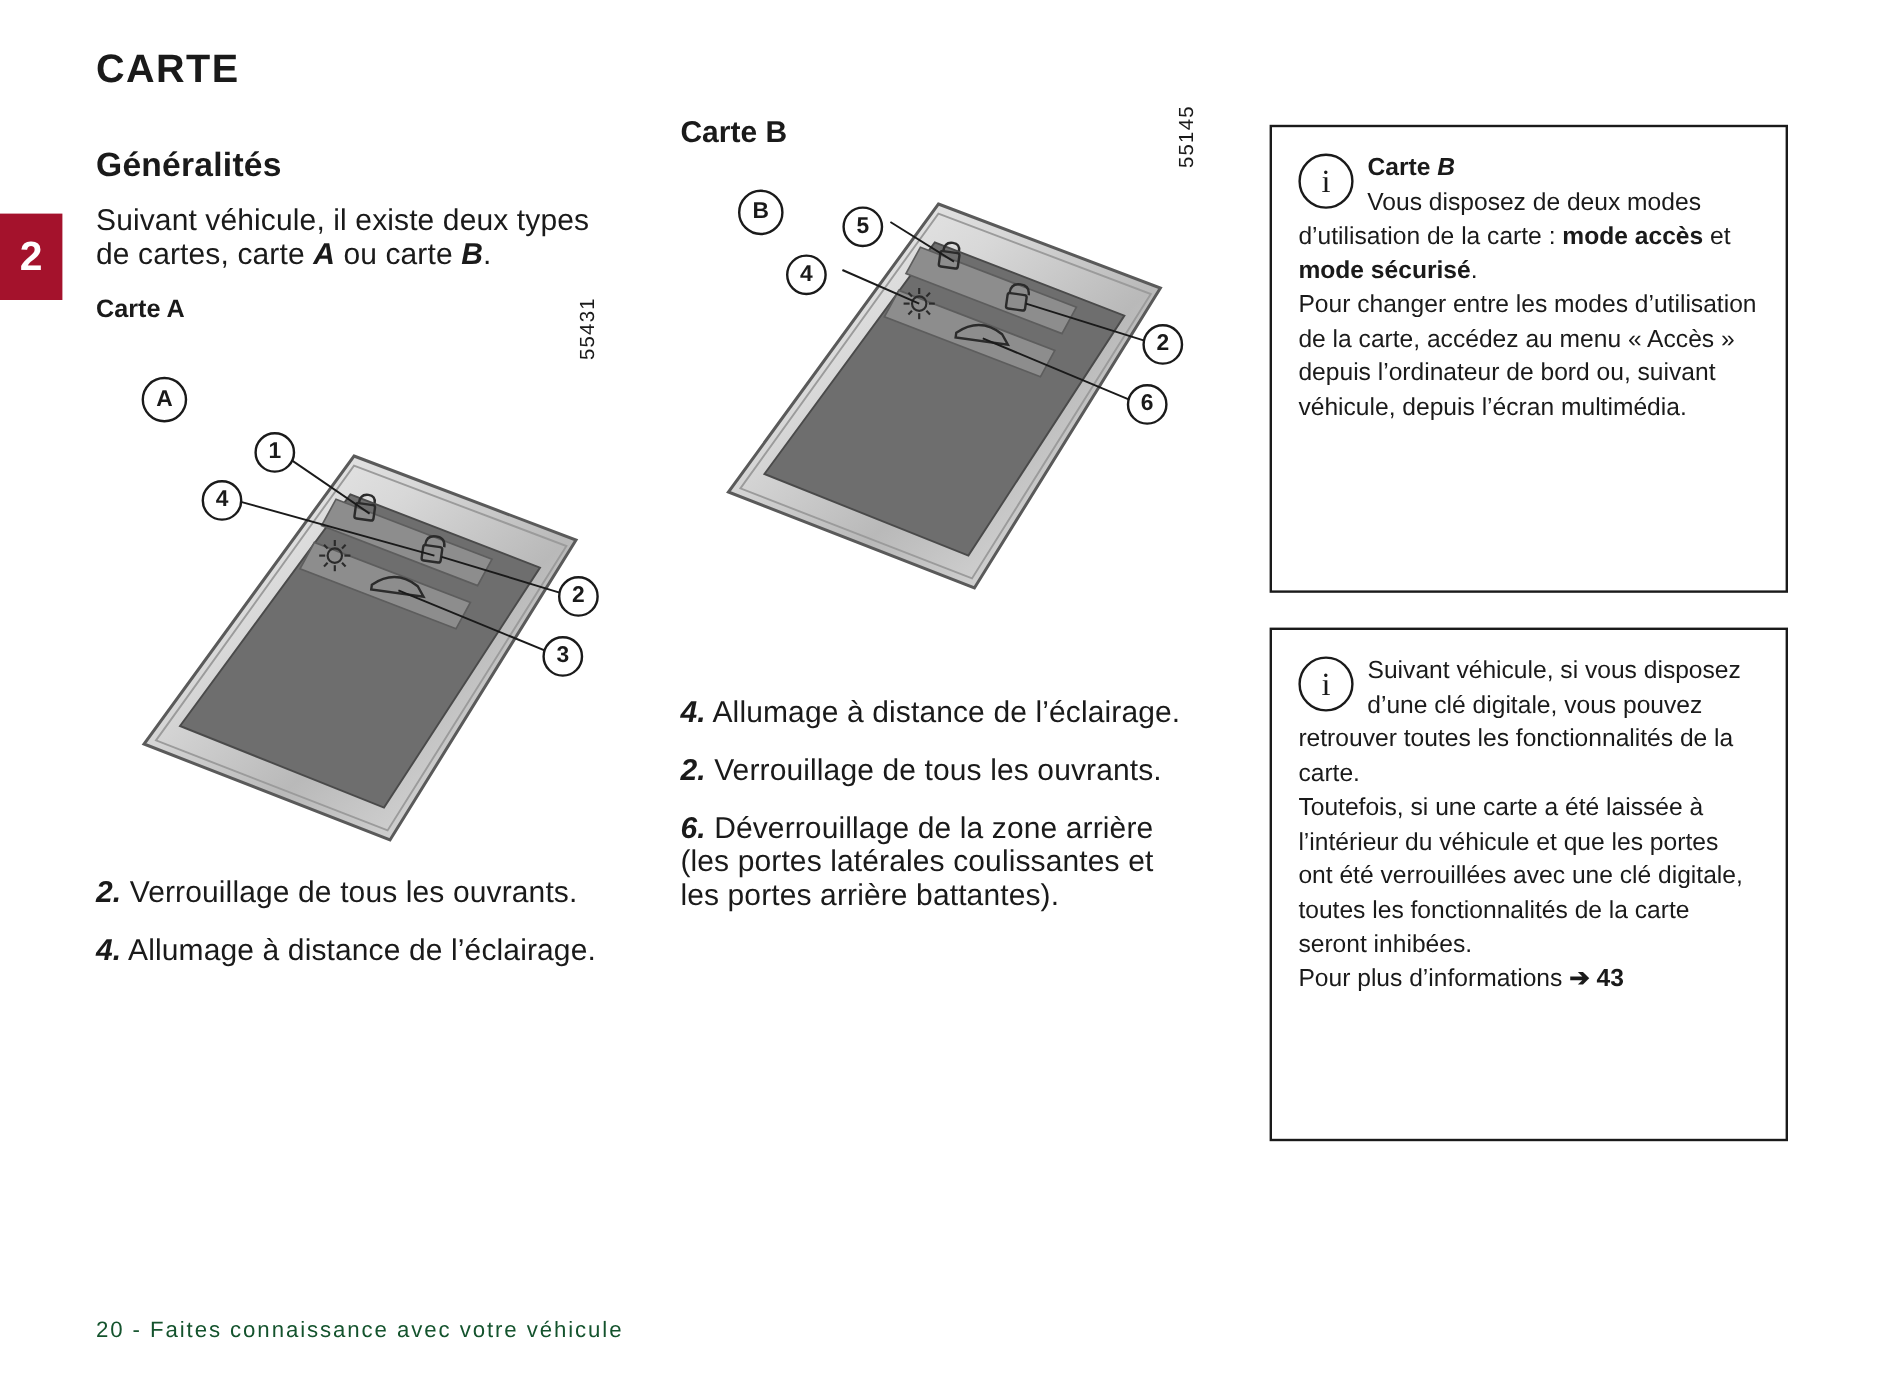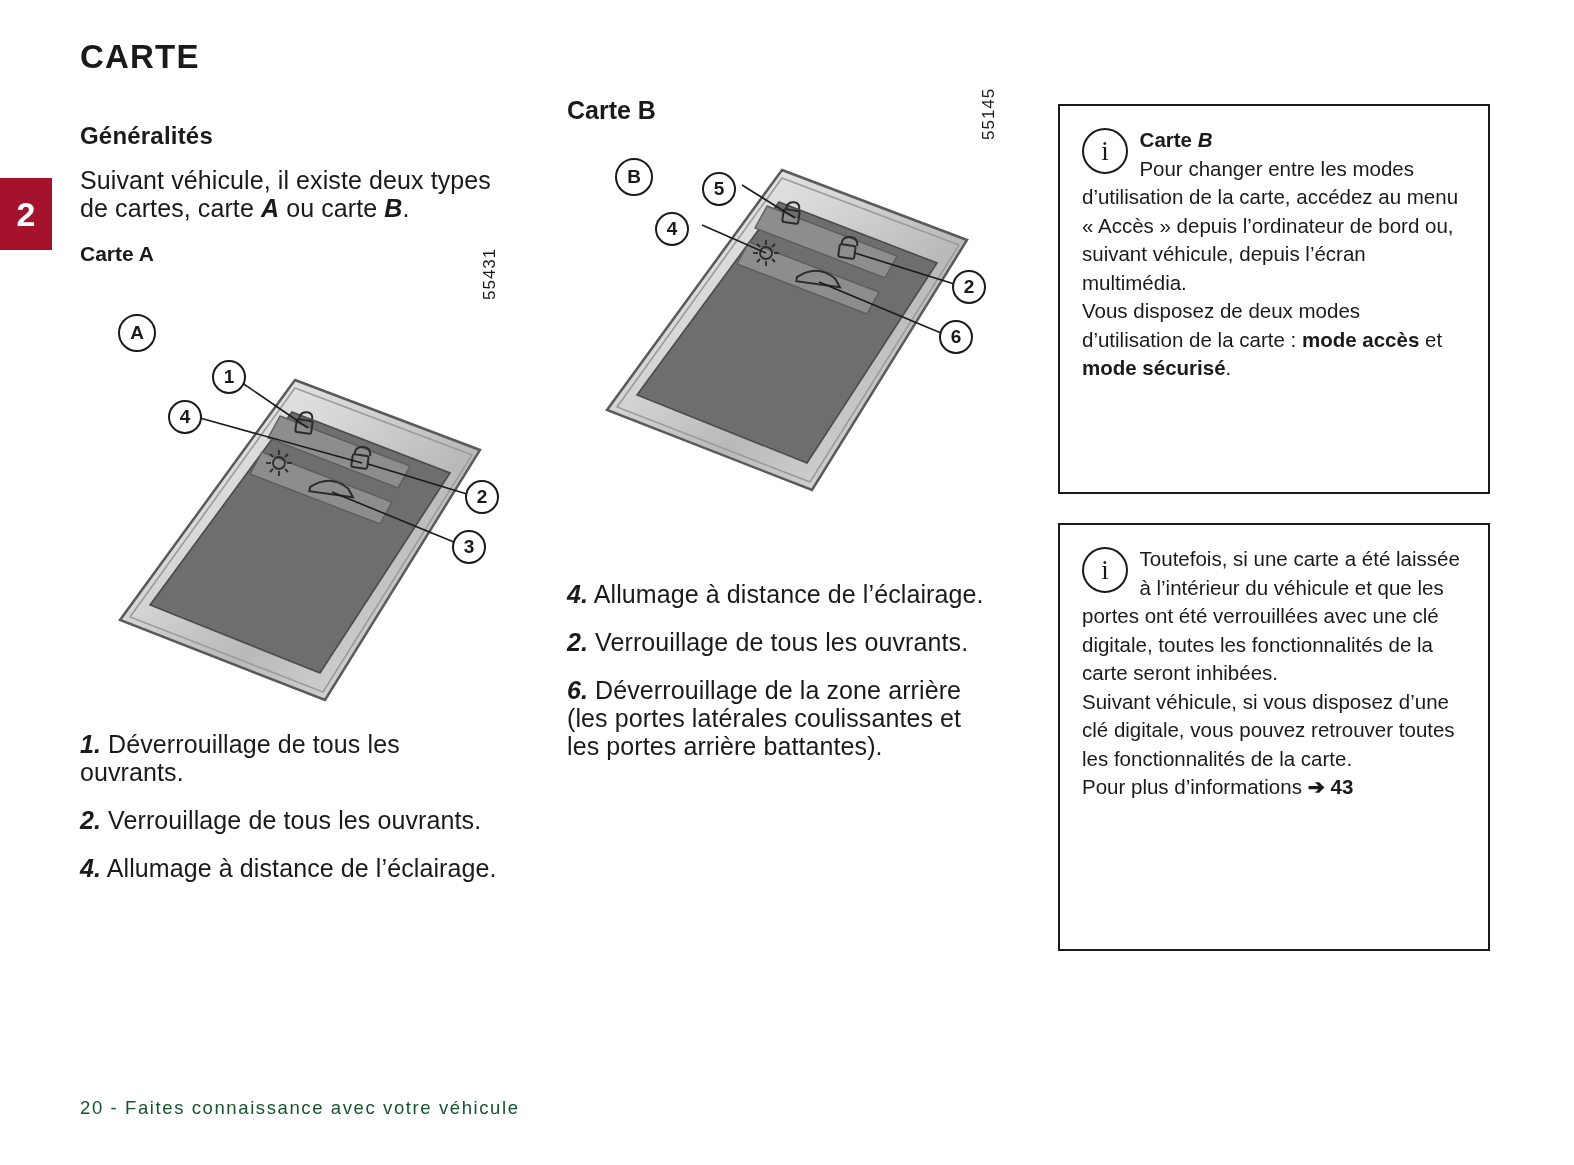--- a/index.html
+++ b/index.html
@@ -52,7 +52,7 @@
   .col-mid   { left: 567px; top: 96px;  width: 435px; }
 
   h2.section-head {
-    font-size: 24px;
+    font-size: 28px;
     font-weight: bold;
     margin: 0 0 16px 0;
     letter-spacing: 0.2px;

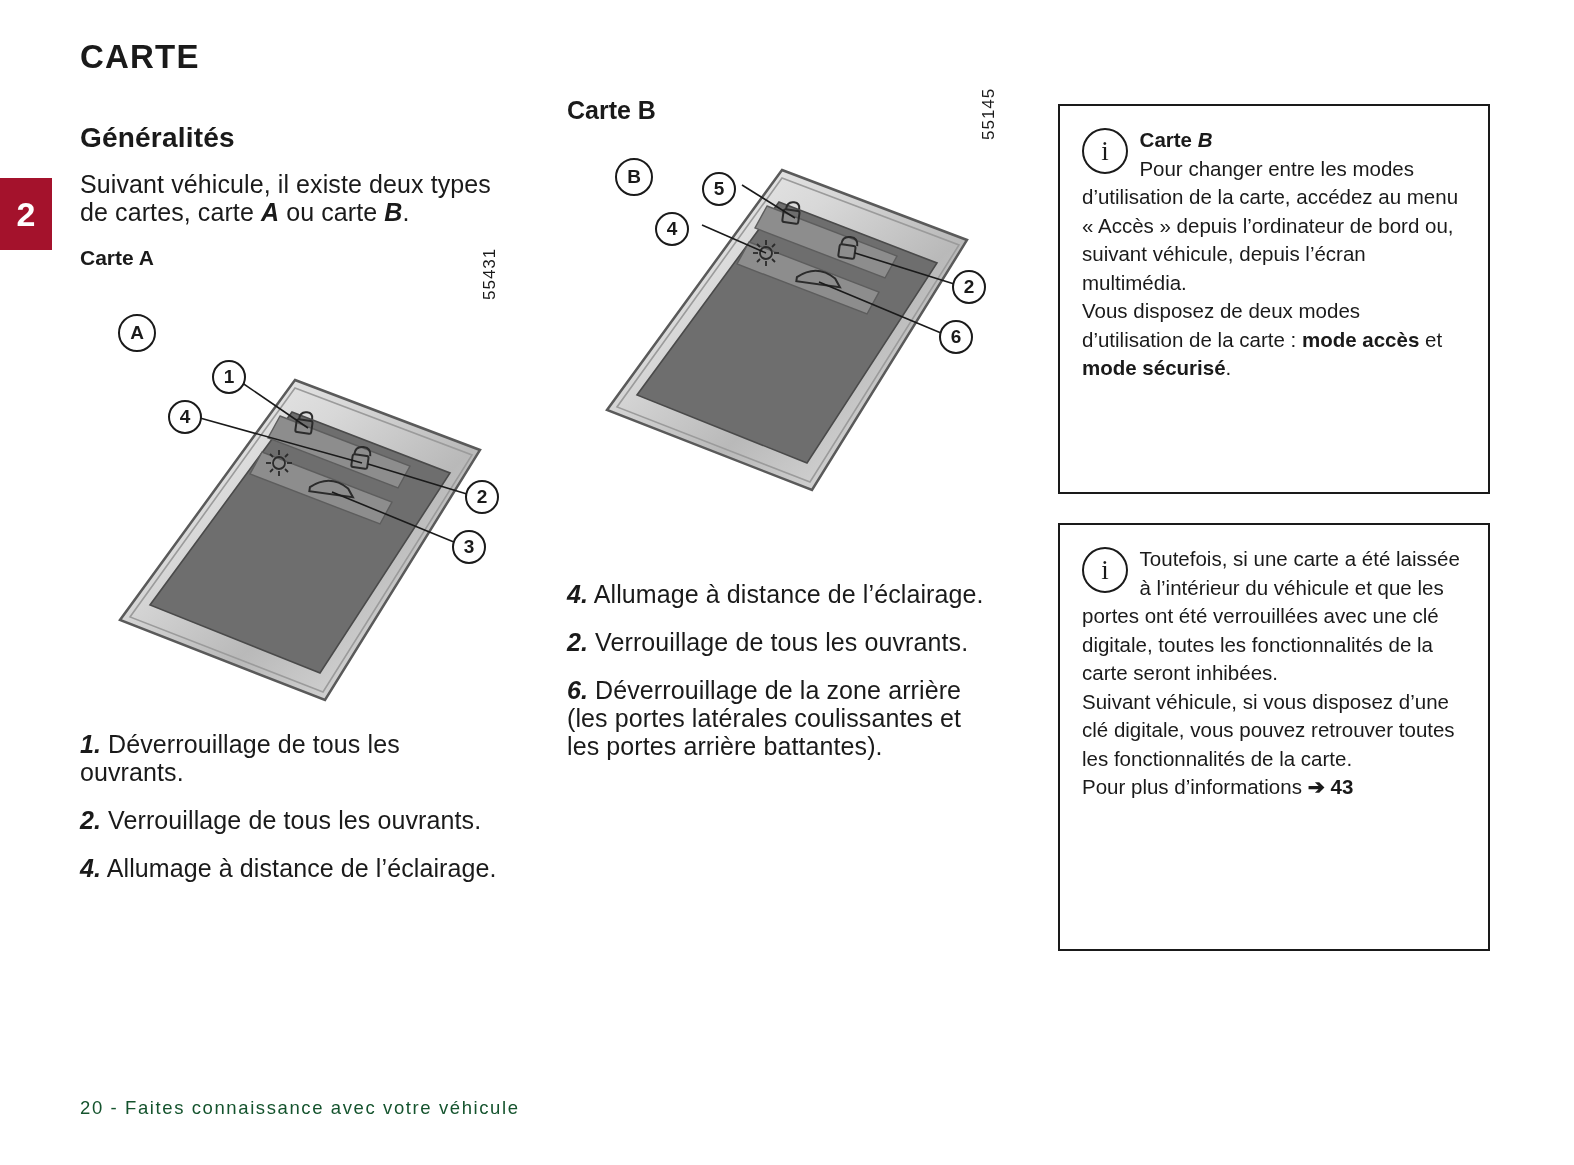--- a/index.html
+++ b/index.html
@@ -294,8 +294,8 @@
 <div class="note-box" style="left:1058px; top:104px; width:432px; height:390px;">
   <div class="info-icon">i</div>
   <p><span class="b">Carte </span><span class="i">B</span></p>
+  <p><span>Vous disposez de deux modes d’utilisation de la carte : </span><span class="b">mode accès</span><span> et </span><span class="b">mode sécurisé</span><span>.</span></p>
   <p style="margin-top:0;">Pour changer entre les modes d’utilisation de la carte, accédez au menu « Accès » depuis l’ordinateur de bord ou, suivant véhicule, depuis l’écran multimédia.</p>
-  <p><span>Vous disposez de deux modes d’utilisation de la carte : </span><span class="b">mode accès</span><span> et </span><span class="b">mode sécurisé</span><span>.</span></p>
 </div>
 
 <div class="note-box" style="left:1058px; top:523px; width:432px; height:428px;">

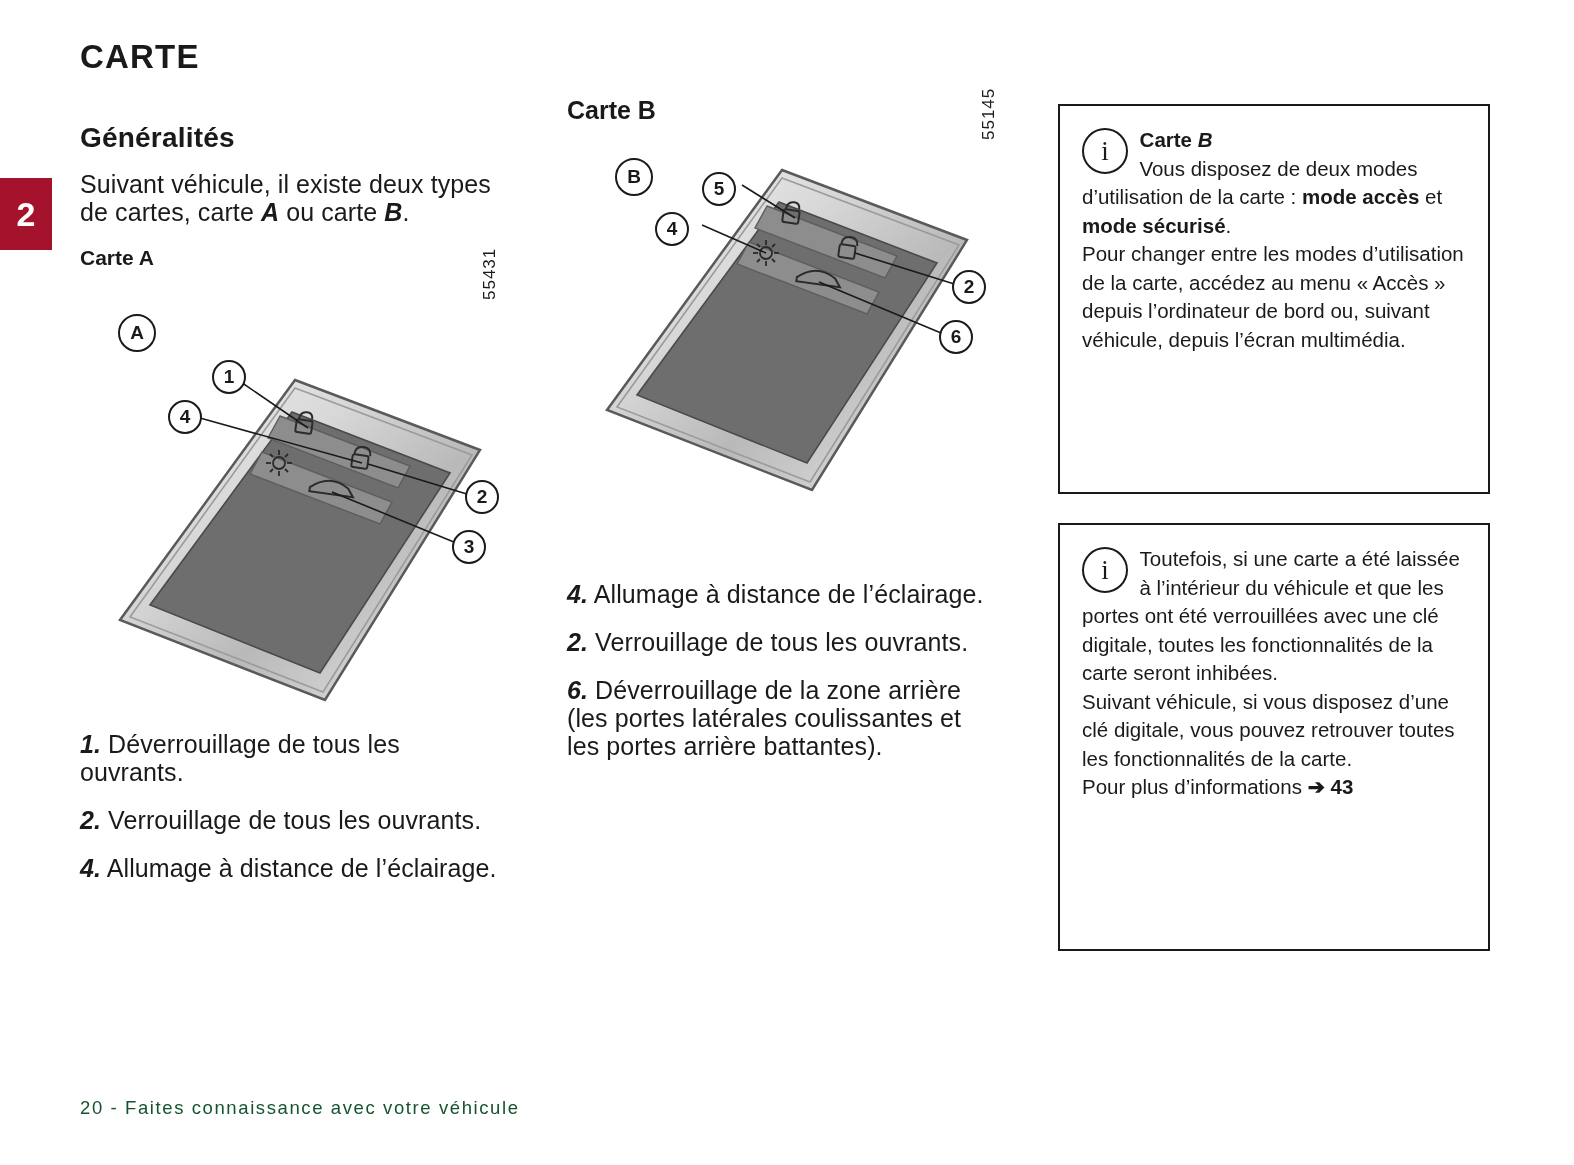--- a/index.html
+++ b/index.html
@@ -300,8 +300,8 @@
 
 <div class="note-box" style="left:1058px; top:523px; width:432px; height:428px;">
   <div class="info-icon">i</div>
+  <p>Suivant véhicule, si vous disposez d’une clé digitale, vous pouvez retrouver toutes les fonctionnalités de la carte.</p>
   <p>Toutefois, si une carte a été laissée à l’intérieur du véhicule et que les portes ont été verrouillées avec une clé digitale, toutes les fonctionnalités de la carte seront inhibées.</p>
-  <p>Suivant véhicule, si vous disposez d’une clé digitale, vous pouvez retrouver toutes les fonctionnalités de la carte.</p>
   <p><span>Pour plus d’informations </span><span class="b">➔</span> <span class="b">43</span></p>
 </div>
 

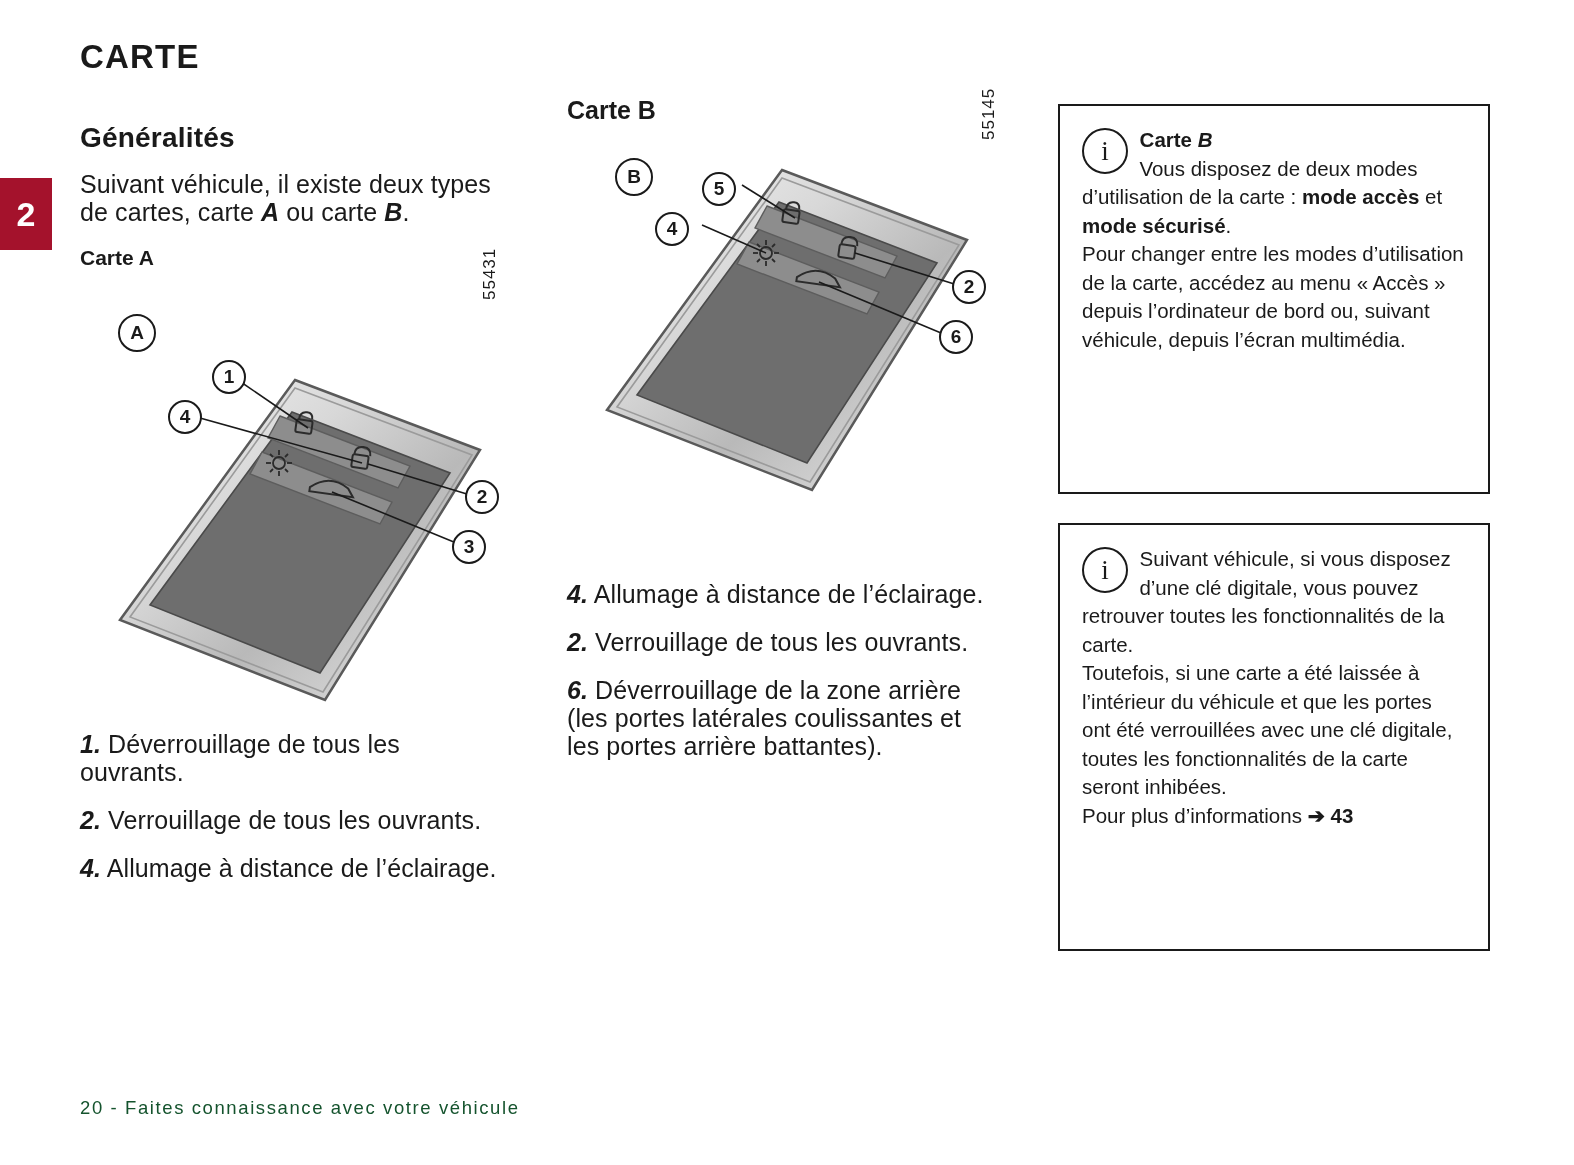--- a/index.html
+++ b/index.html
@@ -219,7 +219,6 @@
 </div>
 
 <div style="position:absolute; left:80px; top:730px; width:425px;">
-  <p class="body"><span class="num">1.</span> <span>Déverrouillage de tous les ouvrants.</span></p>
   <p class="body"><span class="num">2.</span> <span>Verrouillage de tous les ouvrants.</span></p>
   <p class="body"><span class="num">4.</span> <span>Allumage à distance de l’éclairage.</span></p>
 </div>

